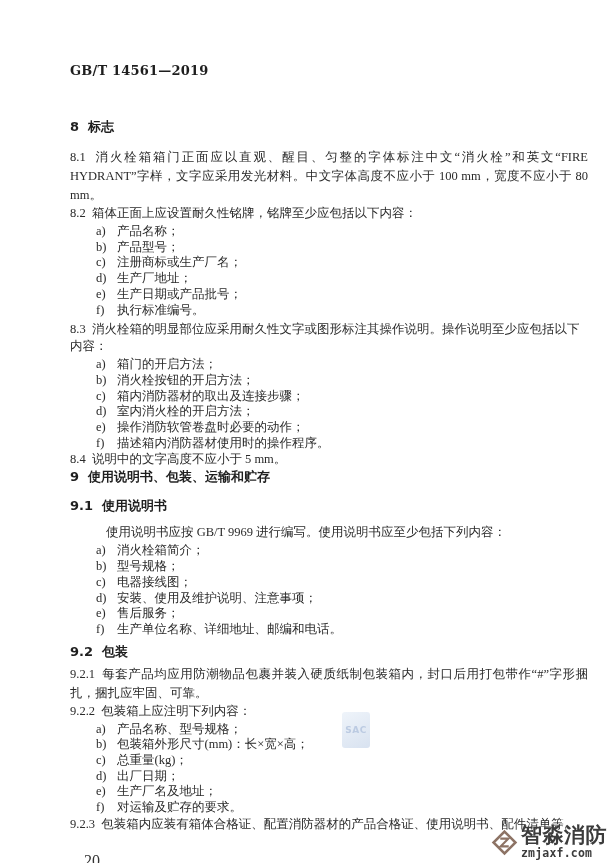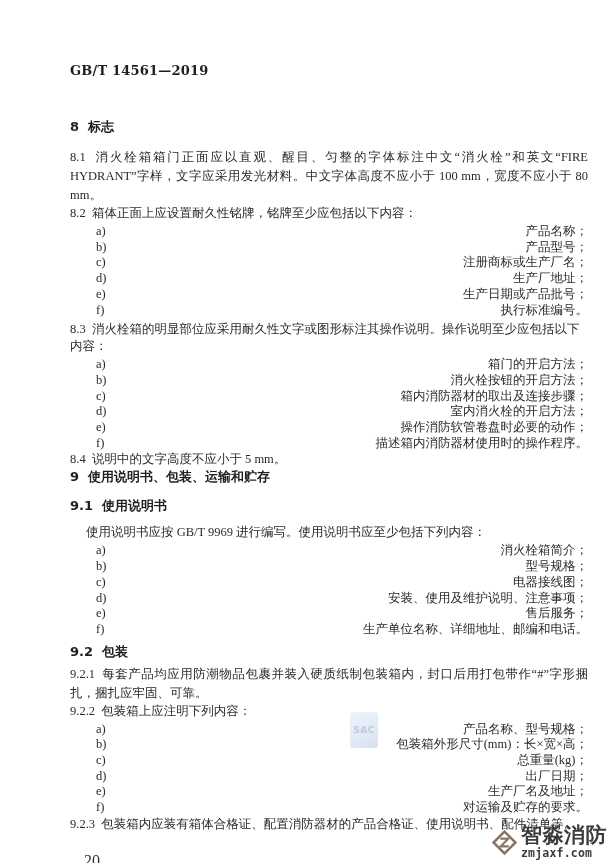--- a/index.html
+++ b/index.html
@@ -32,7 +32,7 @@
   .list { margin-left:26px; margin-top:2px; }
   .li { display:flex; line-height:15.7px; }
   .lbl { flex:0 0 21px; }
-  .txt { flex:1;text-align:right; }
+  .txt { flex:1; }
   .pagenum { margin-top:19px; padding-left:14px; font-size:16px; color:#333; }
   .watermark {
     position:absolute; left:350px; top:712px; width:28px; height:36px;

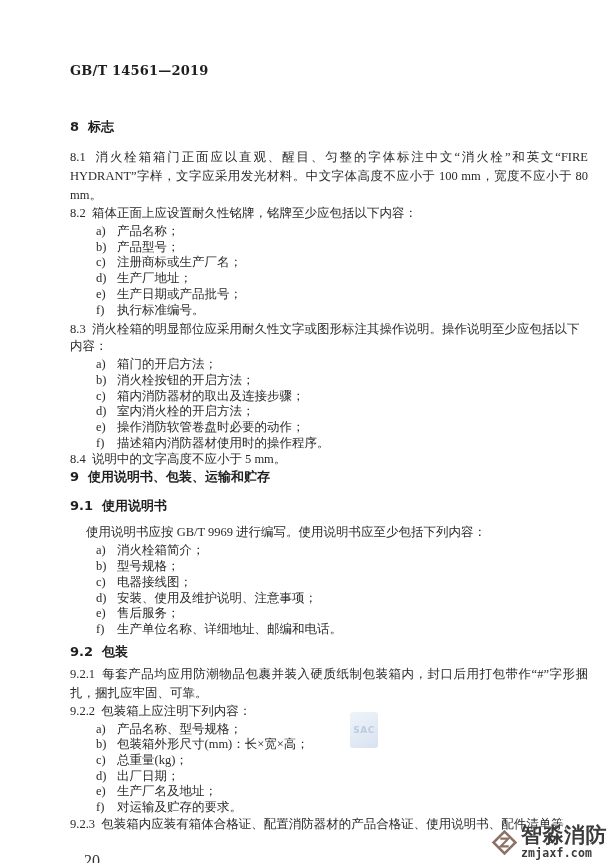--- a/index.html
+++ b/index.html
@@ -28,7 +28,7 @@
   .p921 { margin-top:4px; }
   .lead { line-height:17px; }
   .lead83 { margin-top:3px; }
-  .intro { margin-left:16px; margin-top:9px; line-height:17px; }
+  .intro { margin-left:36px; margin-top:9px; line-height:17px; }
   .list { margin-left:26px; margin-top:2px; }
   .li { display:flex; line-height:15.7px; }
   .lbl { flex:0 0 21px; }

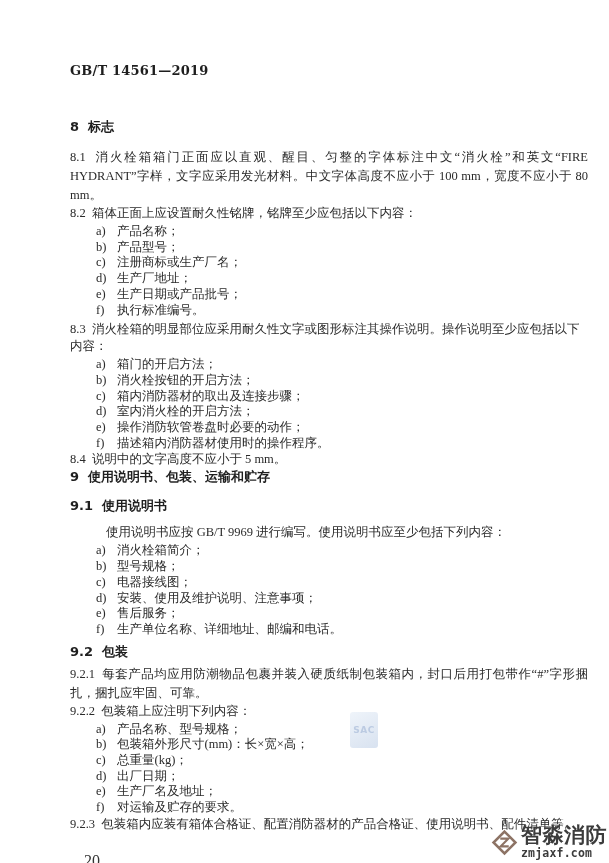--- a/index.html
+++ b/index.html
@@ -35,7 +35,7 @@
   .txt { flex:1; }
   .pagenum { margin-top:19px; padding-left:14px; font-size:16px; color:#333; }
   .watermark {
-    position:absolute; left:350px; top:712px; width:28px; height:36px;
+    position:absolute; left:342px; top:712px; width:28px; height:36px;
     background:linear-gradient(150deg,#eff4fa 0%,#d8e2f0 100%);
     border-radius:3px; display:flex; align-items:center; justify-content:center;
   }

